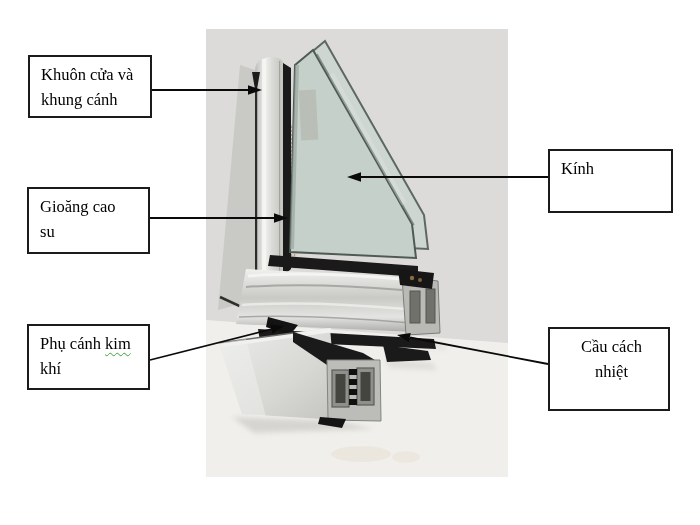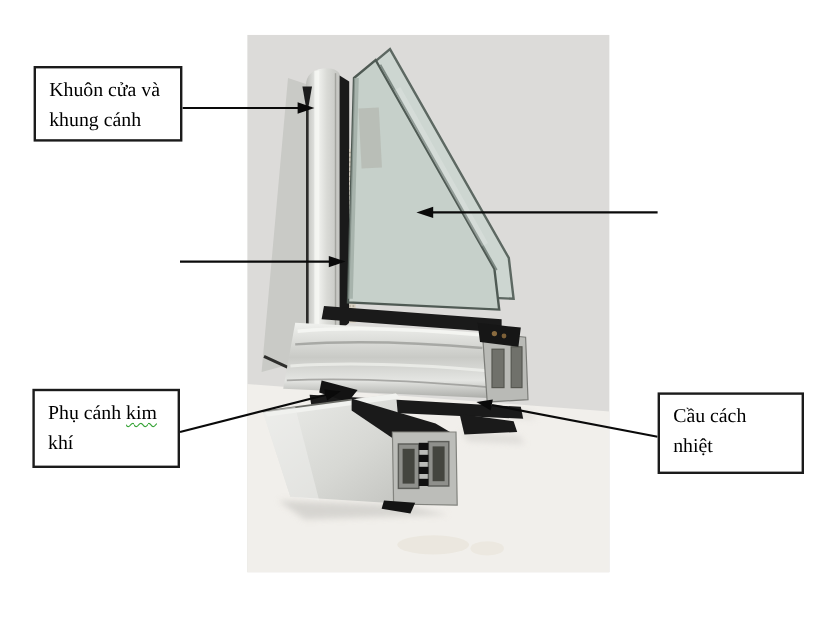--- a/index.html
+++ b/index.html
@@ -170,6 +170,7 @@
   <div class="label-box" id="box-hardware"><span class="lbl">Phụ cánh </span><span class="lbl squiggle">kim</span><span class="lbl">
 khí</span></div>
 
+  <div class="label-box" id="box-glass"><span class="lbl">Kính</span></div>
 
   <div class="label-box" id="box-thermal"><span class="lbl">Cầu cách
 nhiệt</span></div>

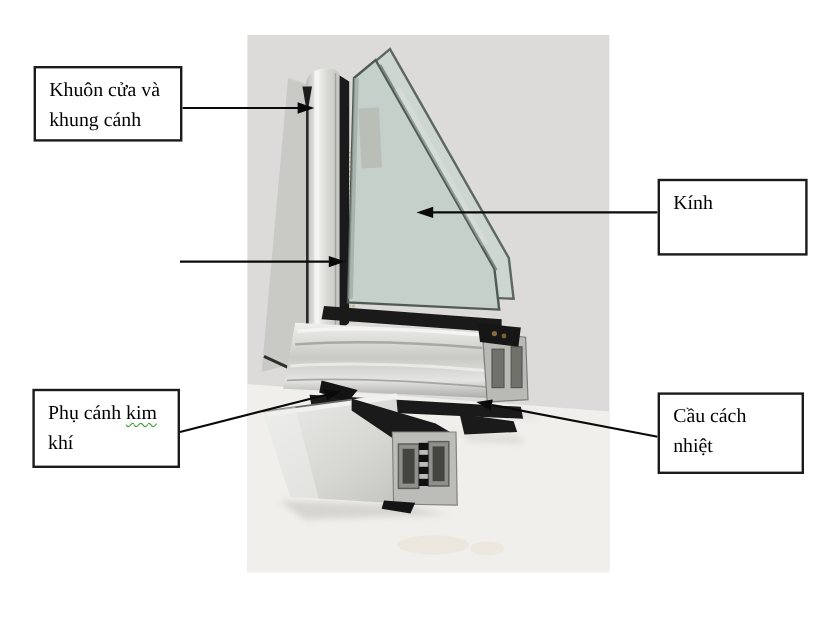--- a/index.html
+++ b/index.html
@@ -166,6 +166,8 @@
   <div class="label-box" id="box-frame"><span class="lbl">Khuôn cửa và
 khung cánh</span></div>
 
+  <div class="label-box" id="box-gasket"><span class="lbl">Gioăng cao
+su</span></div>
 
   <div class="label-box" id="box-hardware"><span class="lbl">Phụ cánh </span><span class="lbl squiggle">kim</span><span class="lbl">
 khí</span></div>

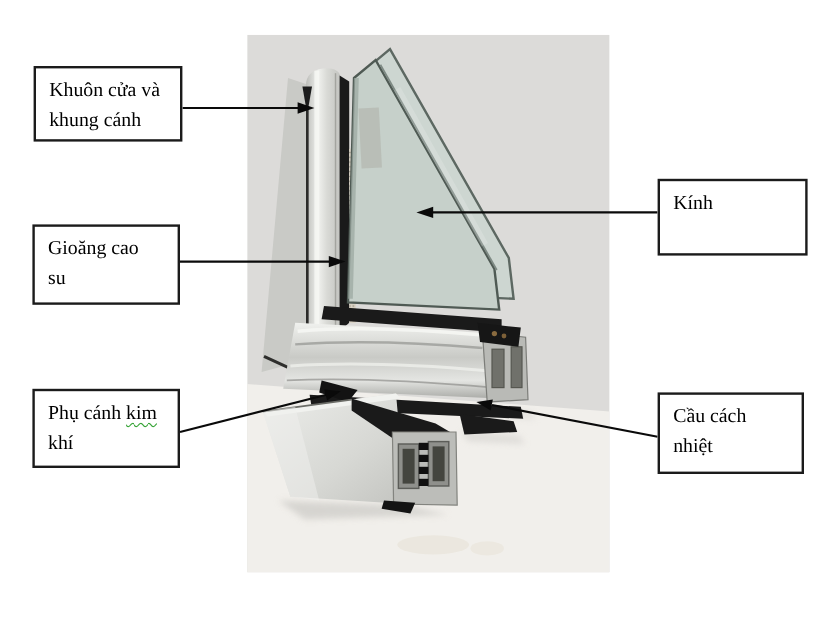--- a/index.html
+++ b/index.html
@@ -25,7 +25,7 @@
   #box-gasket{left:27px;top:187px;width:123px;height:67px;}
   #box-hardware{left:27px;top:324px;width:123px;height:66px;}
   #box-glass{left:548px;top:149px;width:125px;height:64px;}
-  #box-thermal{left:548px;top:327px;width:122px;height:68px;}
+  #box-thermal{left:548px;top:327px;width:122px;height:84px;text-align:center;}
   .arrow-line{stroke:#0a0a0a;stroke-width:1.8;}
   .arrow-head{fill:#0a0a0a;}
 </style>

